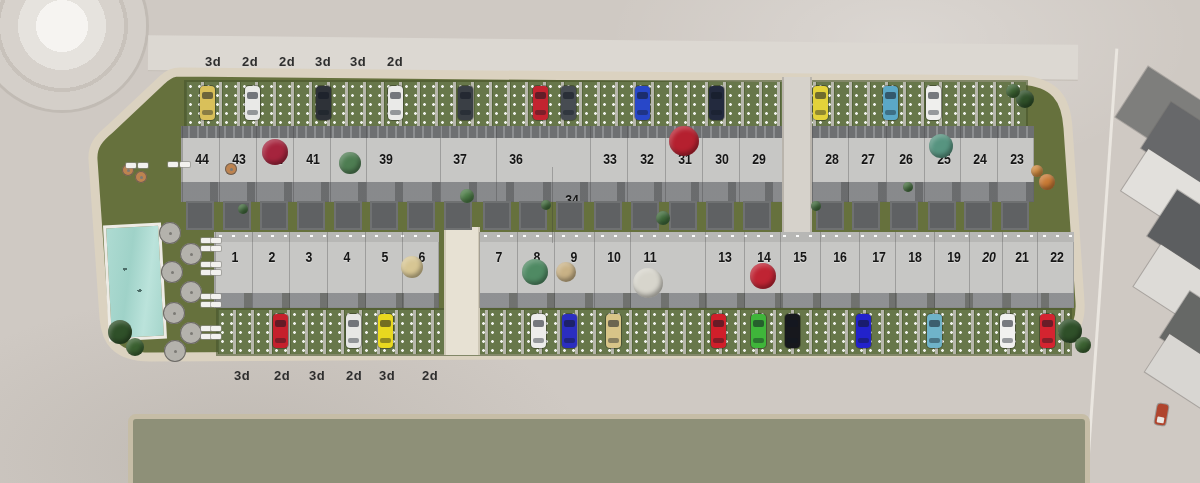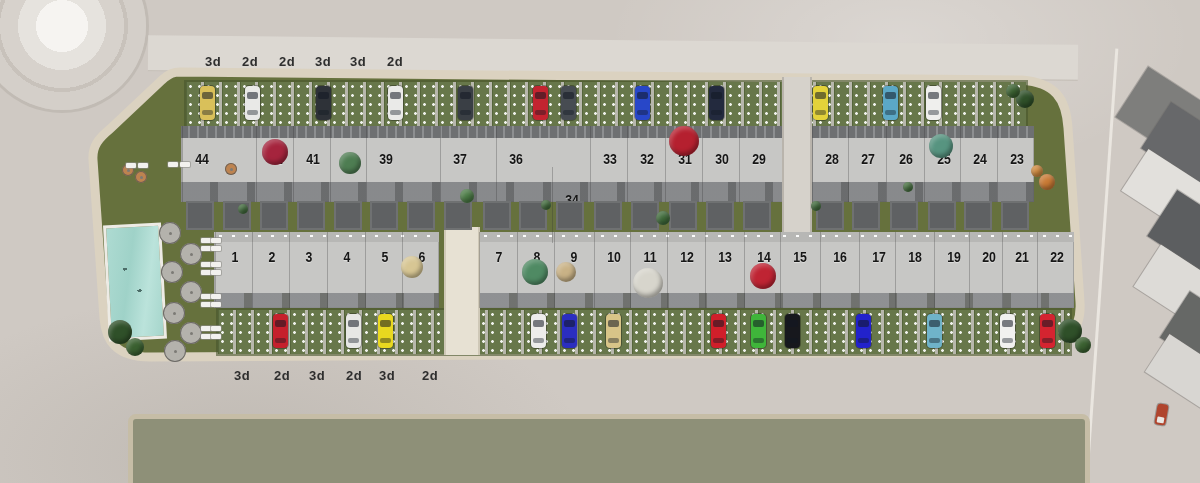--- a/index.html
+++ b/index.html
@@ -121,6 +121,9 @@
     <div class="road-label" style="left: 430px; top: 375px;">2d</div>
     <div class="unit-cell cell-top" style="left: 182px;">
       <span class="unit-number">44</span>
+    </div>
+    <div class="unit-cell cell-top" style="left: 219px;">
+      <span class="unit-number">43</span>
     </div>
     <div class="unit-cell cell-top" style="left: 256px;">
       <span class="unit-number">42</span>

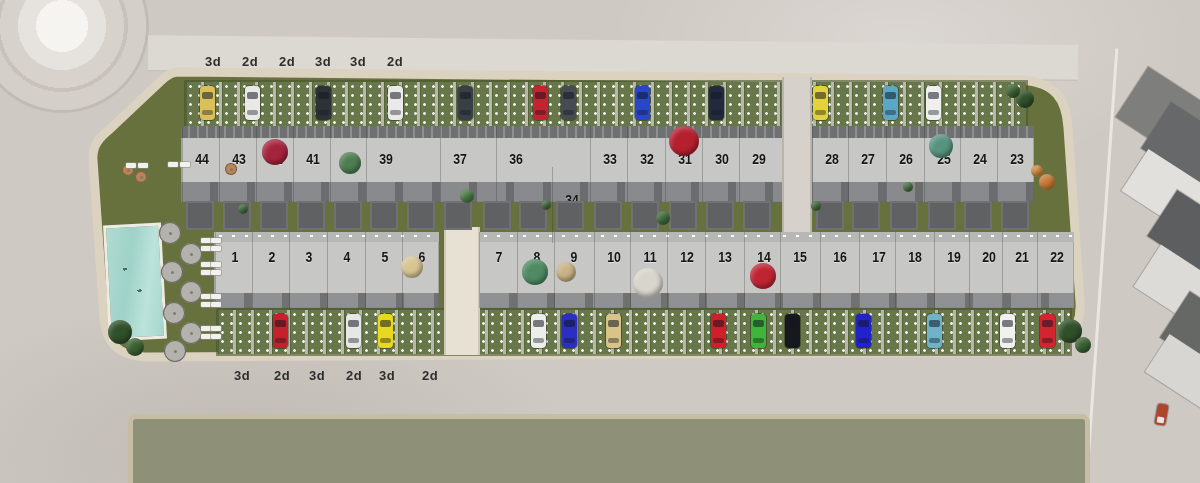--- a/index.html
+++ b/index.html
@@ -211,9 +211,6 @@
     </div>
     <div class="unit-cell cell-bottom" style="left: 630px;">
       <span class="unit-number">11</span>
-    </div>
-    <div class="unit-cell cell-bottom" style="left: 667px;">
-      <span class="unit-number">12</span>
     </div>
     <div class="unit-cell cell-bottom" style="left: 705px;">
       <span class="unit-number">13</span>

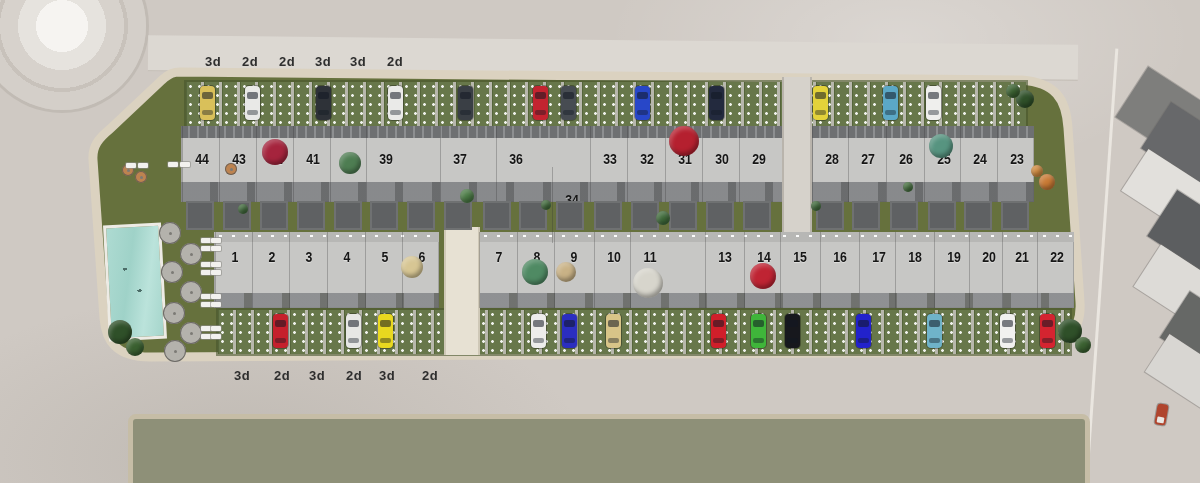--- a/index.html
+++ b/index.html
@@ -233,7 +233,7 @@
     <div class="unit-cell cell-bottom" style="left: 934px;">
       <span class="unit-number">19</span>
     </div>
-    <div class="unit-cell cell-bottom" style="left: 969px;">
+    <div class="unit-cell cell-bottom" style="left: 969px; font-style: italic;">
       <span class="unit-number">20</span>
     </div>
     <div class="unit-cell cell-bottom" style="left: 1002px;">

